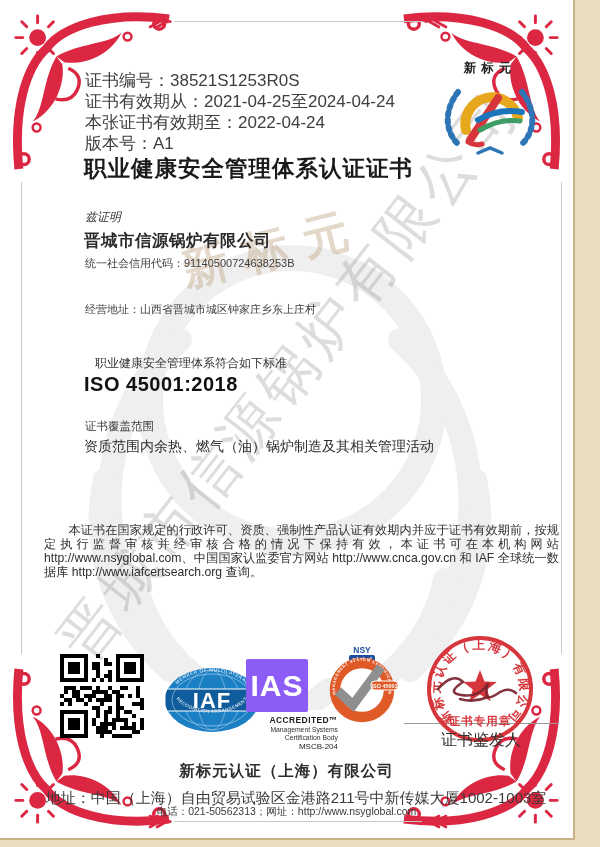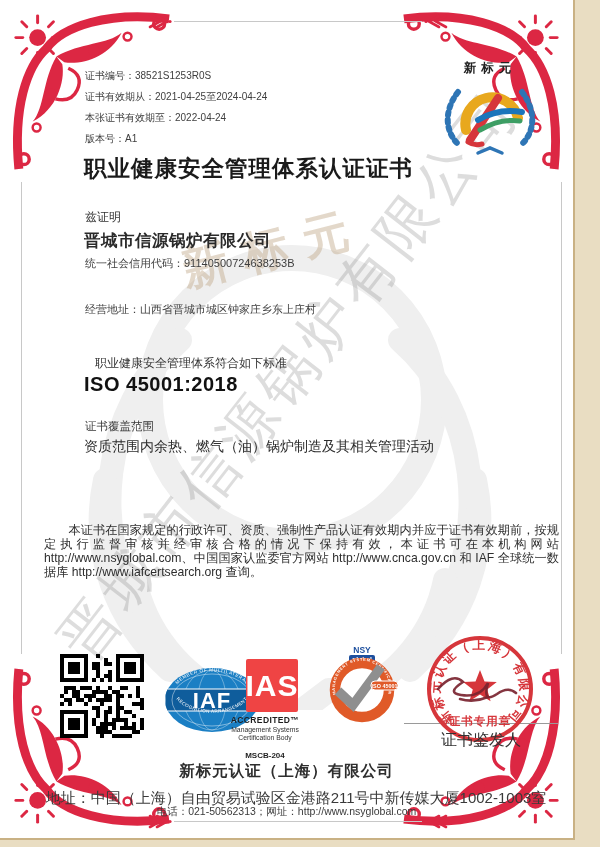--- a/index.html
+++ b/index.html
@@ -42,7 +42,7 @@
   .ea-br{left:424px;top:814px;transform:scaleX(-1);}
   
   .abs{position:absolute;}
-  .meta-line{left:85px;font-size:10px;color:#3e3e3e;}
+  .meta-line{left:85px;font-size:17px;color:#3e3e3e;}
   .title{left:84px;top:153px;font-size:22.5px;font-weight:700;color:#1a1a1a;letter-spacing:1px;}
   .intro{left:85px;top:209px;font-size:12px;color:#333;}
   .company{left:84px;top:230px;font-size:16.5px;font-weight:600;color:#2a2a2a;letter-spacing:.5px;}

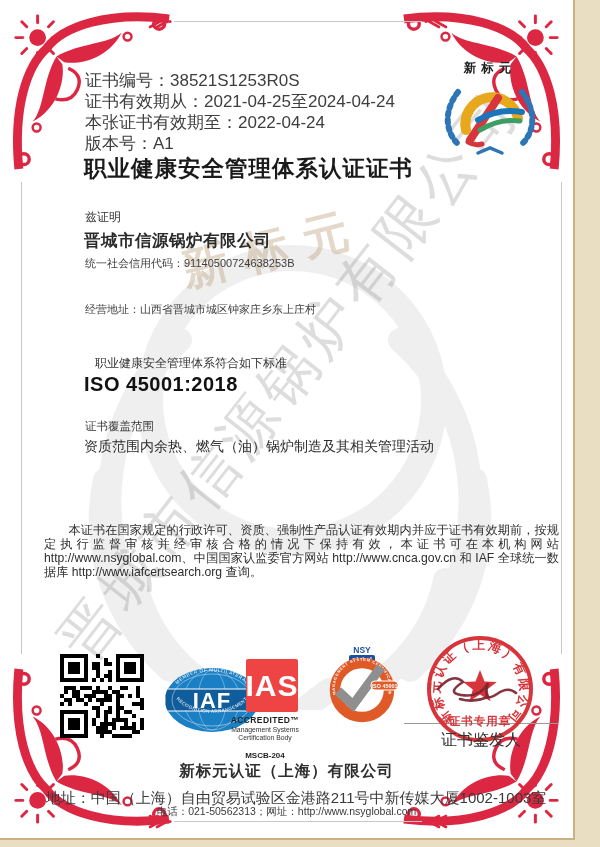--- a/index.html
+++ b/index.html
@@ -44,7 +44,7 @@
   .abs{position:absolute;}
   .meta-line{left:85px;font-size:17px;color:#3e3e3e;}
   .title{left:84px;top:153px;font-size:22.5px;font-weight:700;color:#1a1a1a;letter-spacing:1px;}
-  .intro{left:85px;top:209px;font-size:12px;color:#333;}
+  .intro{left:85px;top:209px;font-size:12px;color:#333;font-style:italic;}
   .company{left:84px;top:230px;font-size:16.5px;font-weight:600;color:#2a2a2a;letter-spacing:.5px;}
   .credit{left:85px;top:256px;font-size:11px;color:#3e3e3e;}
   .addr1{left:85px;top:284px;font-size:11px;color:#3e3e3e;}

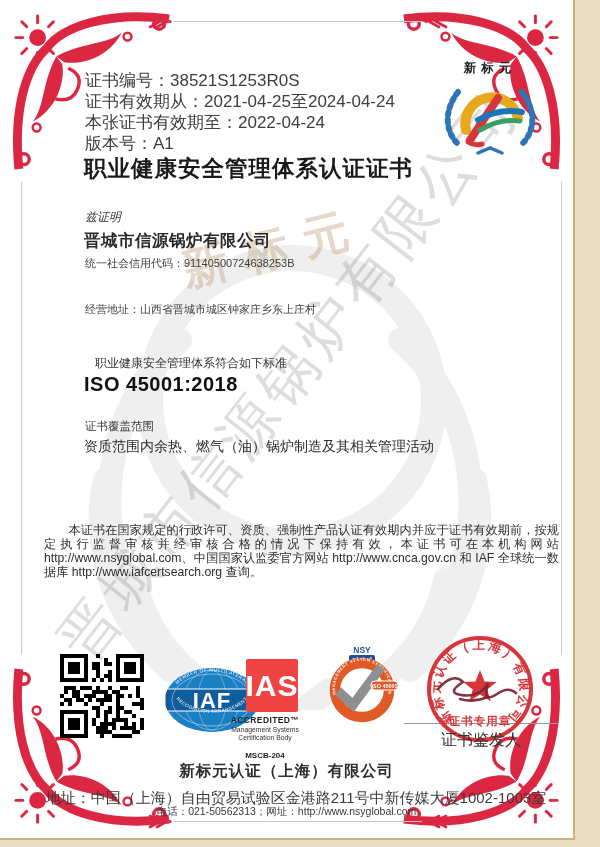--- a/index.html
+++ b/index.html
@@ -61,7 +61,7 @@
   .qr{left:60px;top:654px;width:84px;height:84px;}
   .iaf{left:162px;top:666px;}
   .ias-box{
-    left:246px;top:659px;width:52px;height:53px;background:#ef4444;border-radius:2px;
+    left:246px;top:659px;width:62px;height:53px;background:#8b5cf6;border-radius:2px;
     display:flex;align-items:center;justify-content:center;
     color:#fff;font-size:30px;font-weight:700;letter-spacing:1px;
   }

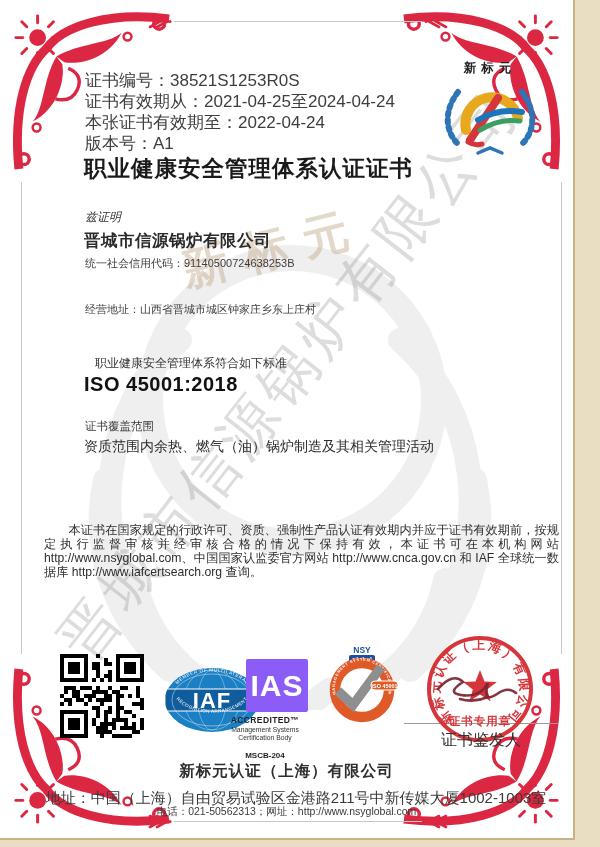--- a/index.html
+++ b/index.html
@@ -65,7 +65,7 @@
     display:flex;align-items:center;justify-content:center;
     color:#fff;font-size:30px;font-weight:700;letter-spacing:1px;
   }
-  .ias-sub{left:222px;top:715px;width:86px;text-align:center;color:#1e1e1e;}
+  .ias-sub{left:252px;top:715px;width:86px;text-align:right;color:#1e1e1e;}
   .ias-sub .l1{font-size:8.5px;font-weight:700;letter-spacing:.4px;}
   .ias-sub .l2,.ias-sub .l3{font-size:6.8px;color:#333;margin-top:1px;}
   .ias-sub .l4{font-size:8px;font-weight:700;margin-top:10px;}

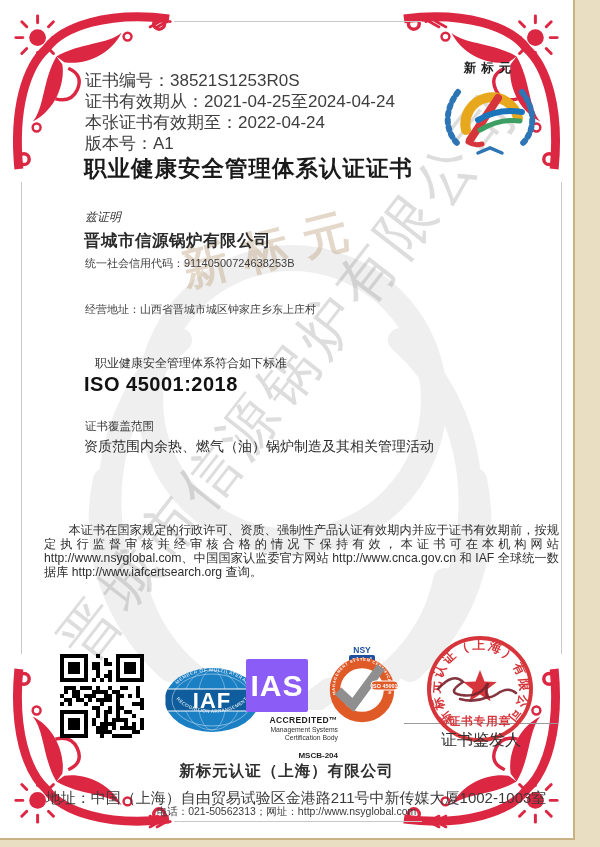--- a/index.html
+++ b/index.html
@@ -68,7 +68,7 @@
   .ias-sub{left:252px;top:715px;width:86px;text-align:right;color:#1e1e1e;}
   .ias-sub .l1{font-size:8.5px;font-weight:700;letter-spacing:.4px;}
   .ias-sub .l2,.ias-sub .l3{font-size:6.8px;color:#333;margin-top:1px;}
-  .ias-sub .l4{font-size:8px;font-weight:700;margin-top:10px;}
+  .ias-sub .l4{font-size:8px;font-weight:400;margin-top:1px;}
   .nsy{left:316px;top:644px;}
   .sig-line{left:404px;top:723px;width:154px;height:1px;background:#9a9a9a;}
   .seal{left:420px;top:629px;}

